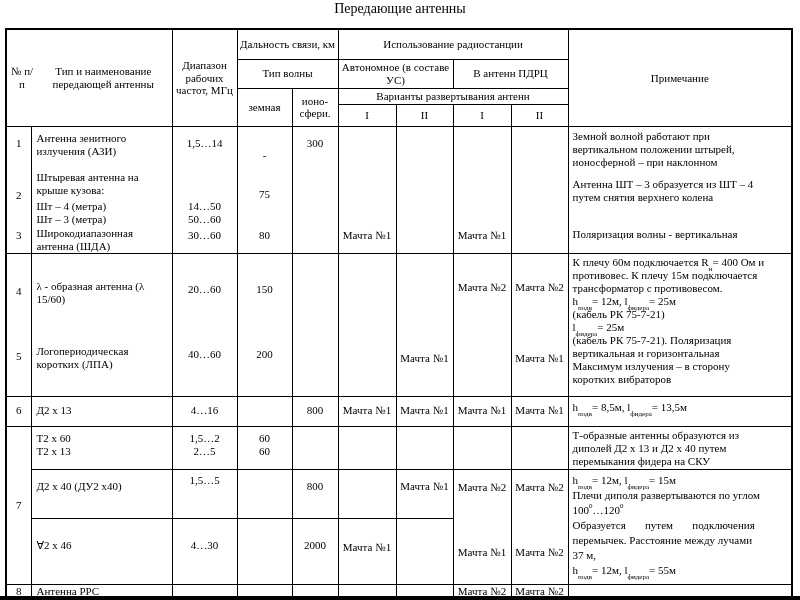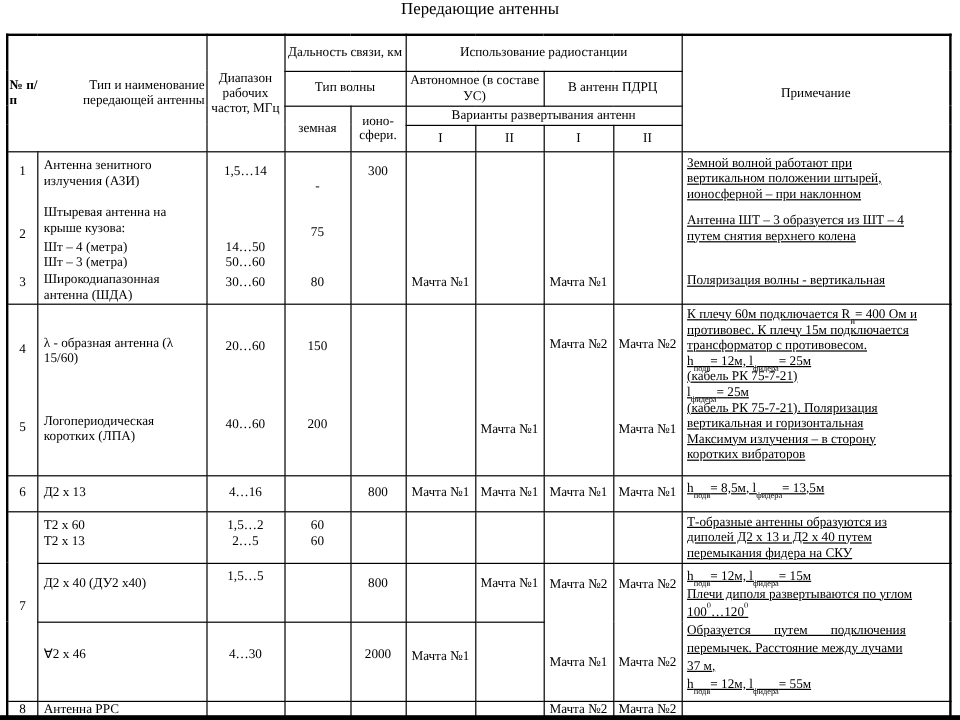--- a/index.html
+++ b/index.html
@@ -33,7 +33,7 @@
   sub { font-size: 7px; line-height: 0; position: relative; top: 2px; }
   sup { font-size: 7px; line-height: 0; position: relative; top: -1px; }
   .hdr-split { display: flex; height: 100%; align-items: center; }
-  .hdr-num { width: 28px; text-align: left; flex: 0 0 auto; font-weight: bold; }
+  .hdr-num { width: 28px; text-align: center; flex: 0 0 auto; }
   .hdr-type { flex: 1; text-align: right; }
   #bottombar { position: absolute; left: 0; top: 596px; width: 800px; height: 4px; background: #000; }
 </style>

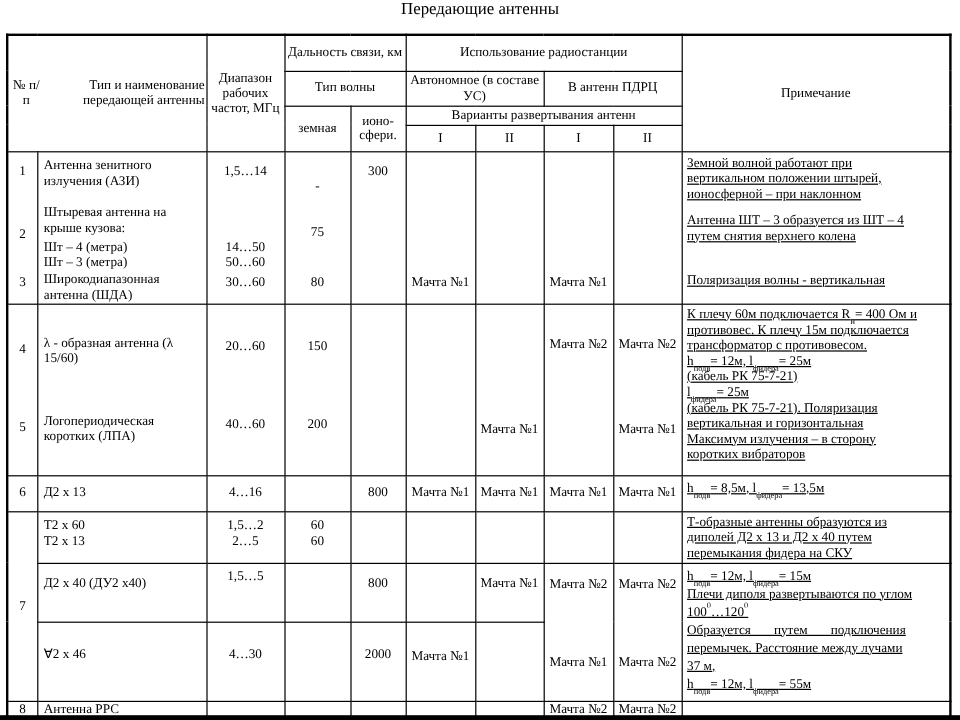--- a/index.html
+++ b/index.html
@@ -34,7 +34,7 @@
   sup { font-size: 7px; line-height: 0; position: relative; top: -1px; }
   .hdr-split { display: flex; height: 100%; align-items: center; }
   .hdr-num { width: 28px; text-align: center; flex: 0 0 auto; }
-  .hdr-type { flex: 1; text-align: right; }
+  .hdr-type { flex: 1; text-align: center; }
   #bottombar { position: absolute; left: 0; top: 596px; width: 800px; height: 4px; background: #000; }
 </style>
 </head>

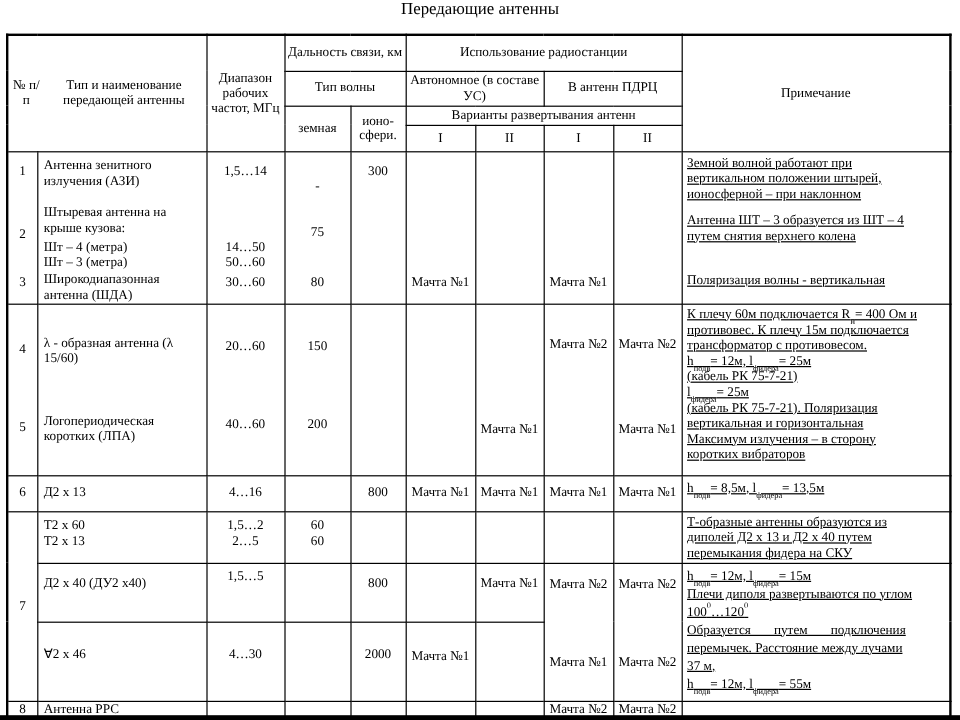--- a/index.html
+++ b/index.html
@@ -28,7 +28,7 @@
   .rel { position: relative; }
   .abs { position: absolute; left: 0; right: 0; text-align: center; line-height: 13px; }
   .absl { position: absolute; left: 5px; right: 4px; text-align: left; line-height: 13px; }
-  .notecell .absl { left: 4px; right: 21px; text-decoration: underline; }
+  .notecell .absl { left: 4px; right: 21px; }
   .lh15 .absl, .absl.lh15 { line-height: 15px; }
   sub { font-size: 7px; line-height: 0; position: relative; top: 2px; }
   sup { font-size: 7px; line-height: 0; position: relative; top: -1px; }

